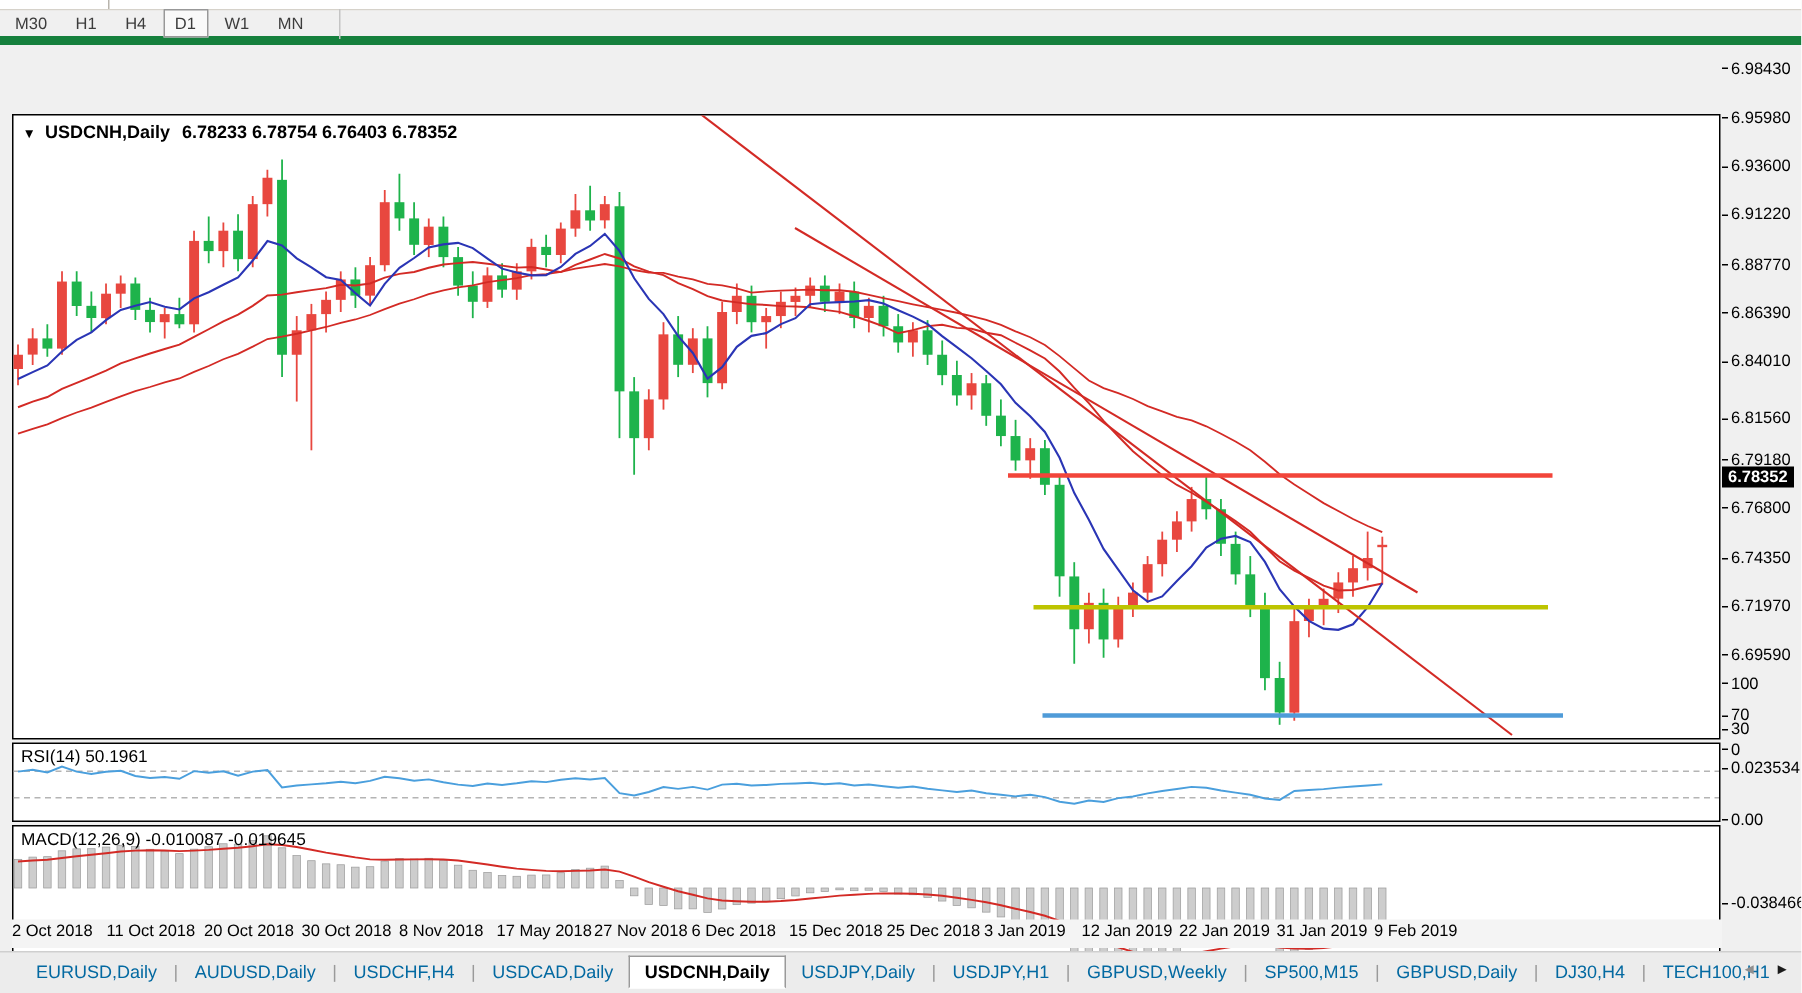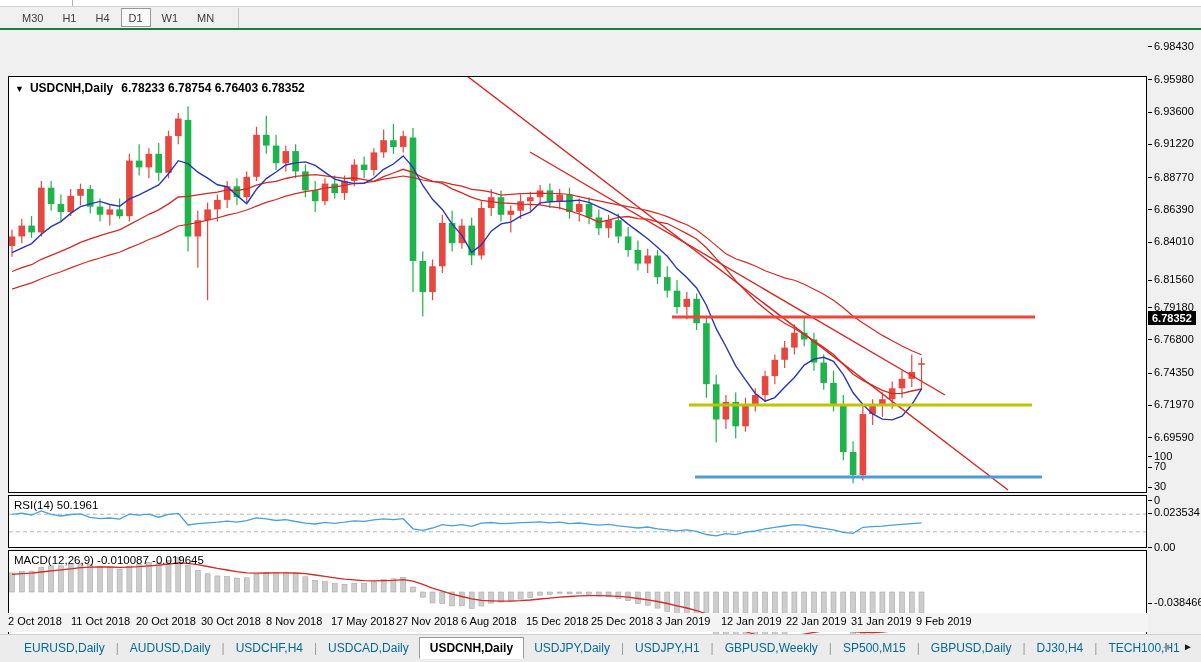--- a/index.html
+++ b/index.html
@@ -8,7 +8,7 @@
   .menustrip{position:absolute;left:0;top:0;width:1201px;height:6px;background:#ffffff;border-bottom:1px solid #d6d2ca;}
   .menustrip .mdiv{position:absolute;left:72px;top:0;width:1px;height:6px;background:#b8b4ac;}
   .toolbar{position:absolute;left:0;top:7px;width:1201px;height:23px;background:#f0f0f0;
-           border-bottom:2px solid #15803d;display:flex;align-items:center;padding-left:14px;box-sizing:border-box;}
+           border-bottom:6px solid #15803d;display:flex;align-items:center;padding-left:2px;box-sizing:border-box;}
   .tf{font-family:"Liberation Sans",sans-serif;font-size:11px;color:#3c3c3c;background:transparent;
       border:1px solid transparent;height:19px;padding:1px 7px;margin-right:3px;cursor:default;}
   .tf.active{background:#f9f9f9;border:1px solid #989898;}

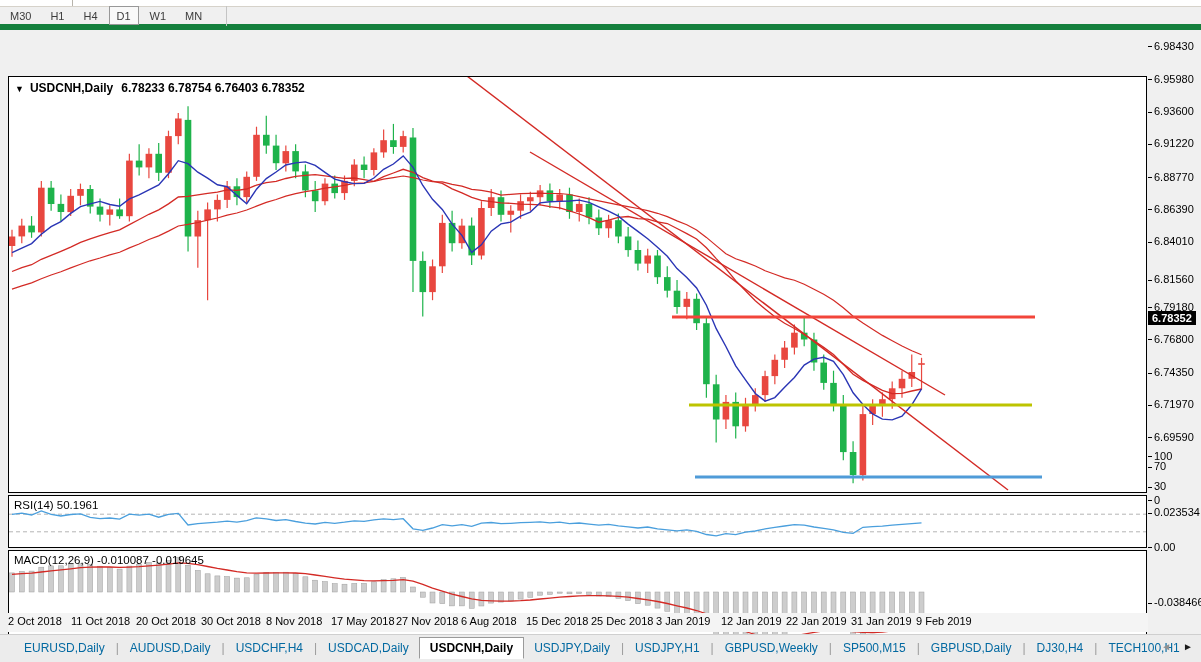--- a/index.html
+++ b/index.html
@@ -395,7 +395,7 @@
       <div class="ax" style="top:399.5px"><span class="dash"></span>6.69590</div>
       <div class="ptag" style="top:280.2px">6.78352</div>
       <div class="ax" style="top:418.5px"><span class="dash"></span>100</div>
-      <div class="ax" style="top:429px"><span class="dash"></span>70</div>
+      <div class="ax" style="top:440px"><span class="dash"></span>70</div>
       <div class="ax" style="top:449.3px"><span class="dash"></span>30</div>
       <div class="ax" style="top:462.5px"><span class="dash"></span>0</div>
       <div class="ax" style="top:475.4px"><span class="dash"></span>0.023534</div>

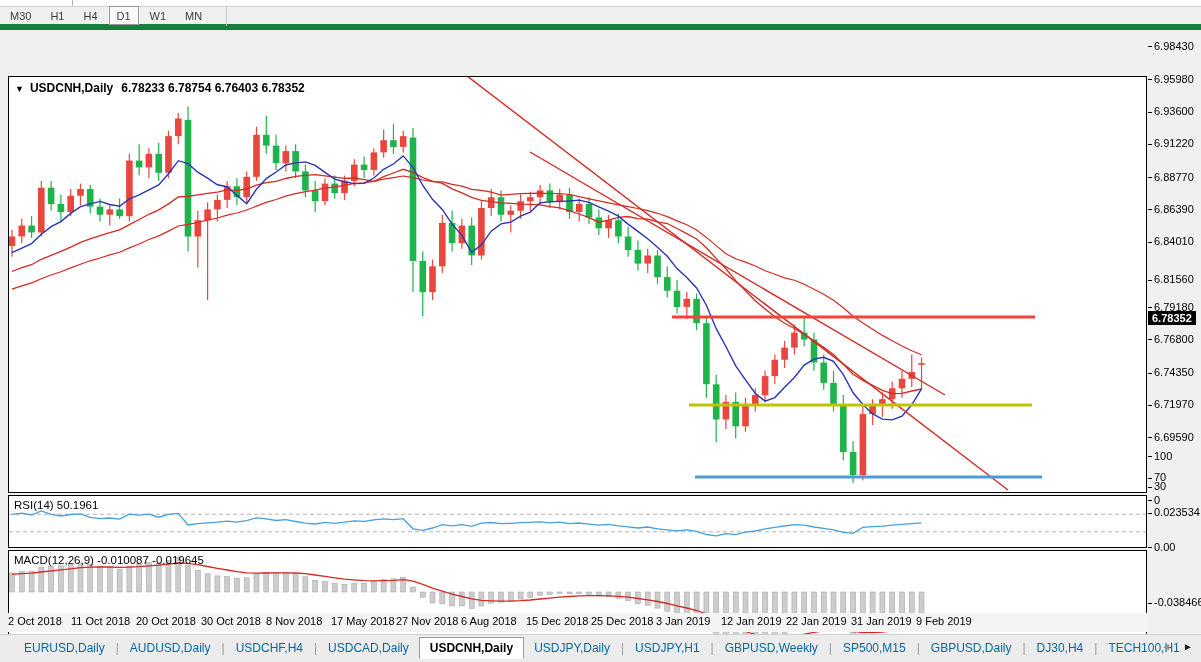--- a/index.html
+++ b/index.html
@@ -411,7 +411,7 @@
       <div class="dt" style="left:258px">8 Nov 2018</div>
       <div class="dt" style="left:323px">17 May 2018</div>
       <div class="dt" style="left:388px">27 Nov 2018</div>
-      <div class="dt" style="left:453px">6 Aug 2018</div>
+      <div class="dt" style="left:453px">6 Dec 2018</div>
       <div class="dt" style="left:518px">15 Dec 2018</div>
       <div class="dt" style="left:583px">25 Dec 2018</div>
       <div class="dt" style="left:648px">3 Jan 2019</div>

